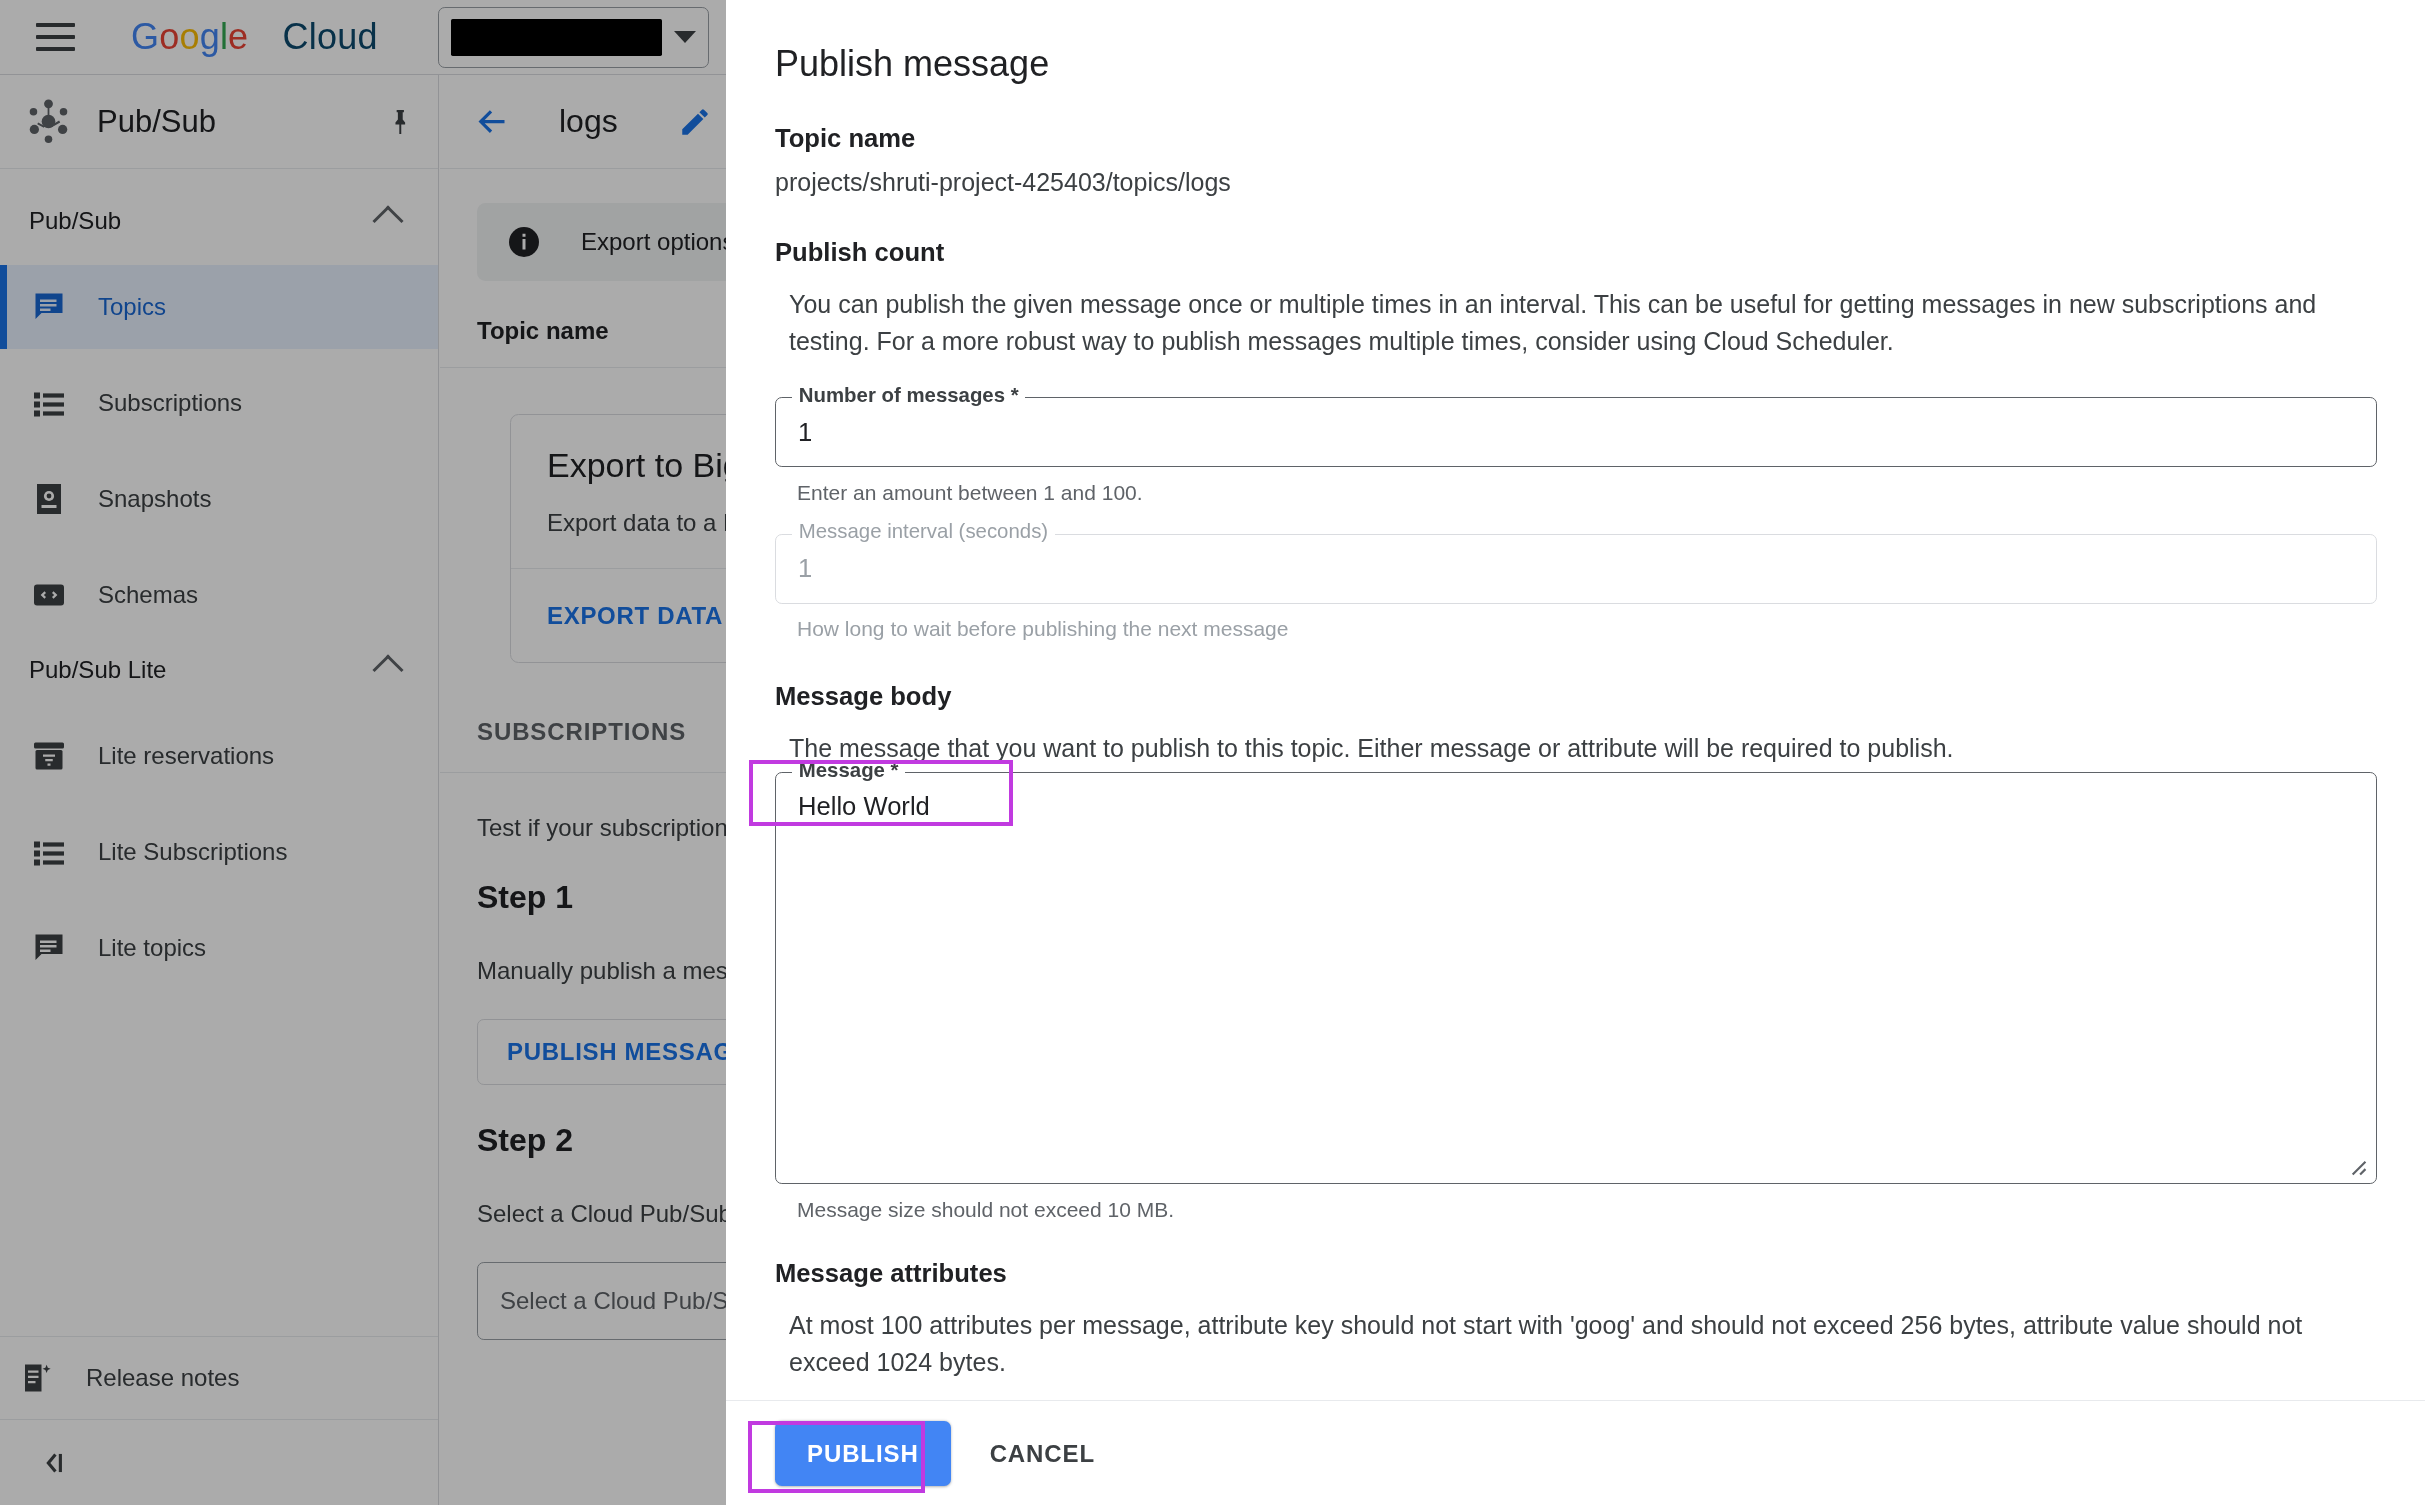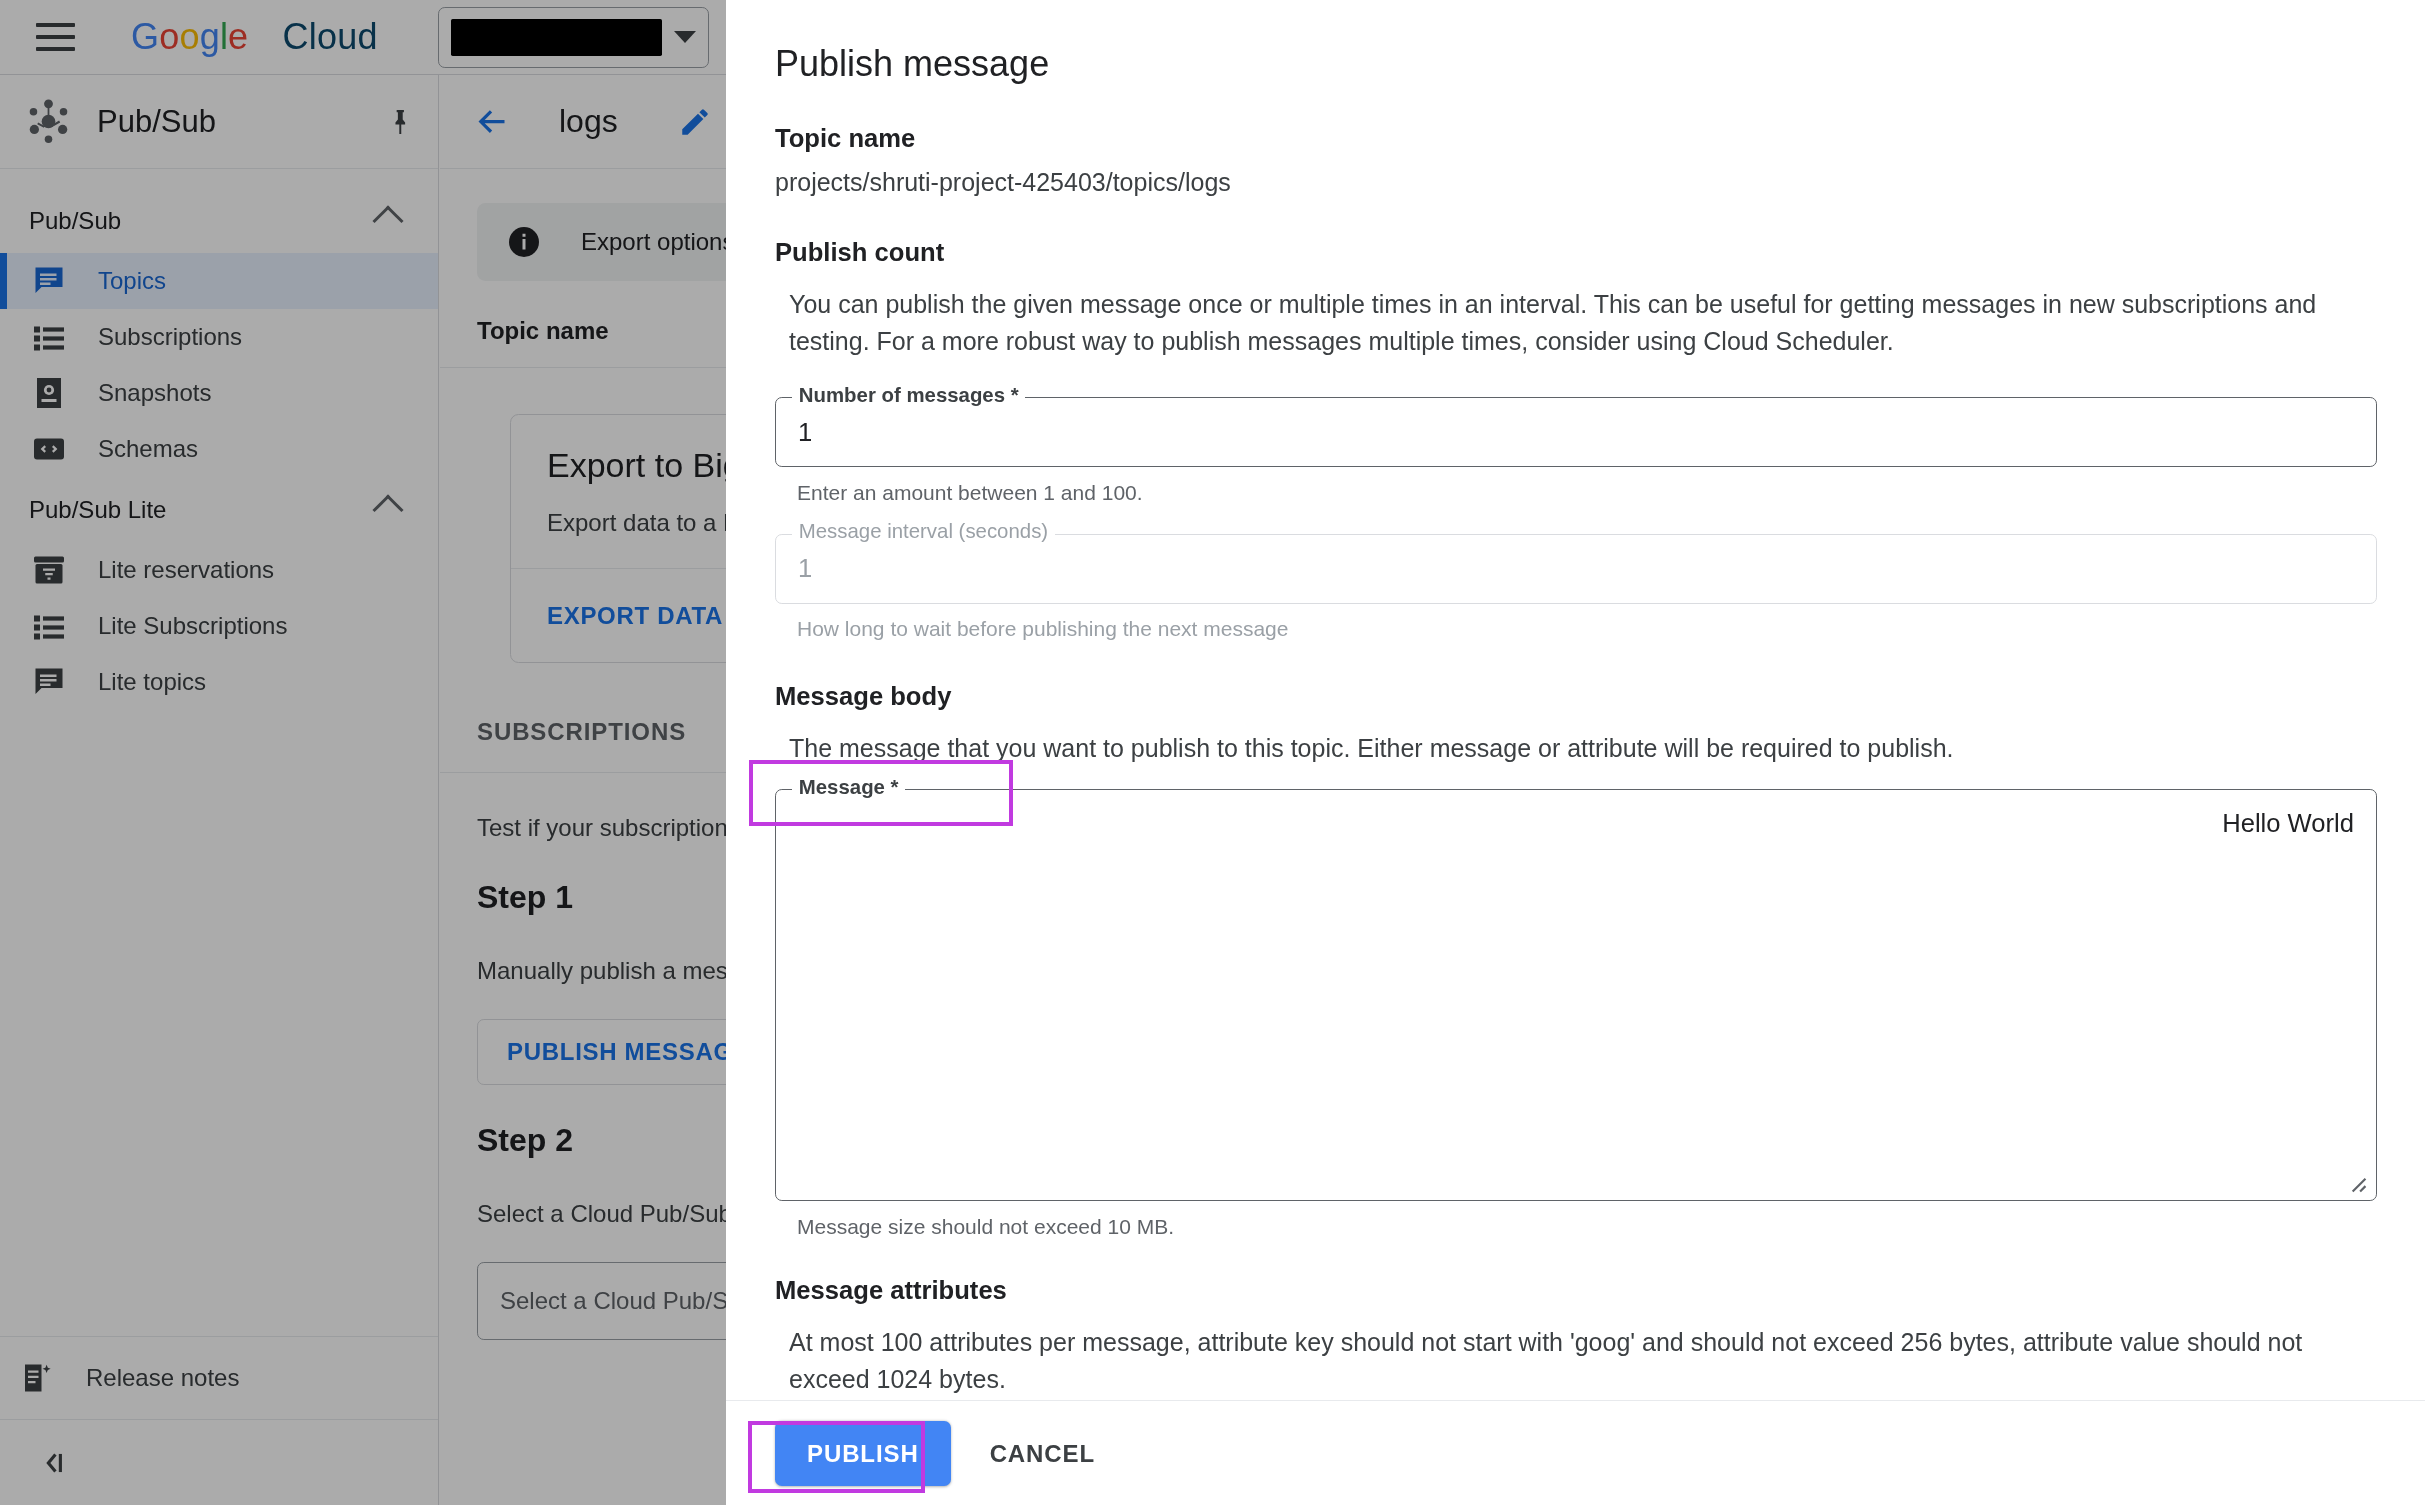--- a/index.html
+++ b/index.html
@@ -57,8 +57,8 @@
   .chev-up { width: 22px; height: 22px; border-left: 3.4px solid #5f6368;
     border-top: 3.4px solid #5f6368; transform: rotate(45deg); margin-right: 10.2px; }
   .nav-item {
-    display: flex; align-items: center; height: 56px; padding-left: 31px;
-    cursor: pointer; position: relative; color: #3c4043; font-size: 24px;
+    display: flex; align-items: center; height: 84px; padding-left: 31px;
+    cursor: pointer; position: relative; color: #3c4043; font-size: 24px; margin-top: 12px;
   }
   .nav-item .ico { width: 36px; height: 36px; flex: none; margin-right: 31px; }
   .nav-item.active { background: #e8f0fe; color: #1967d2; }

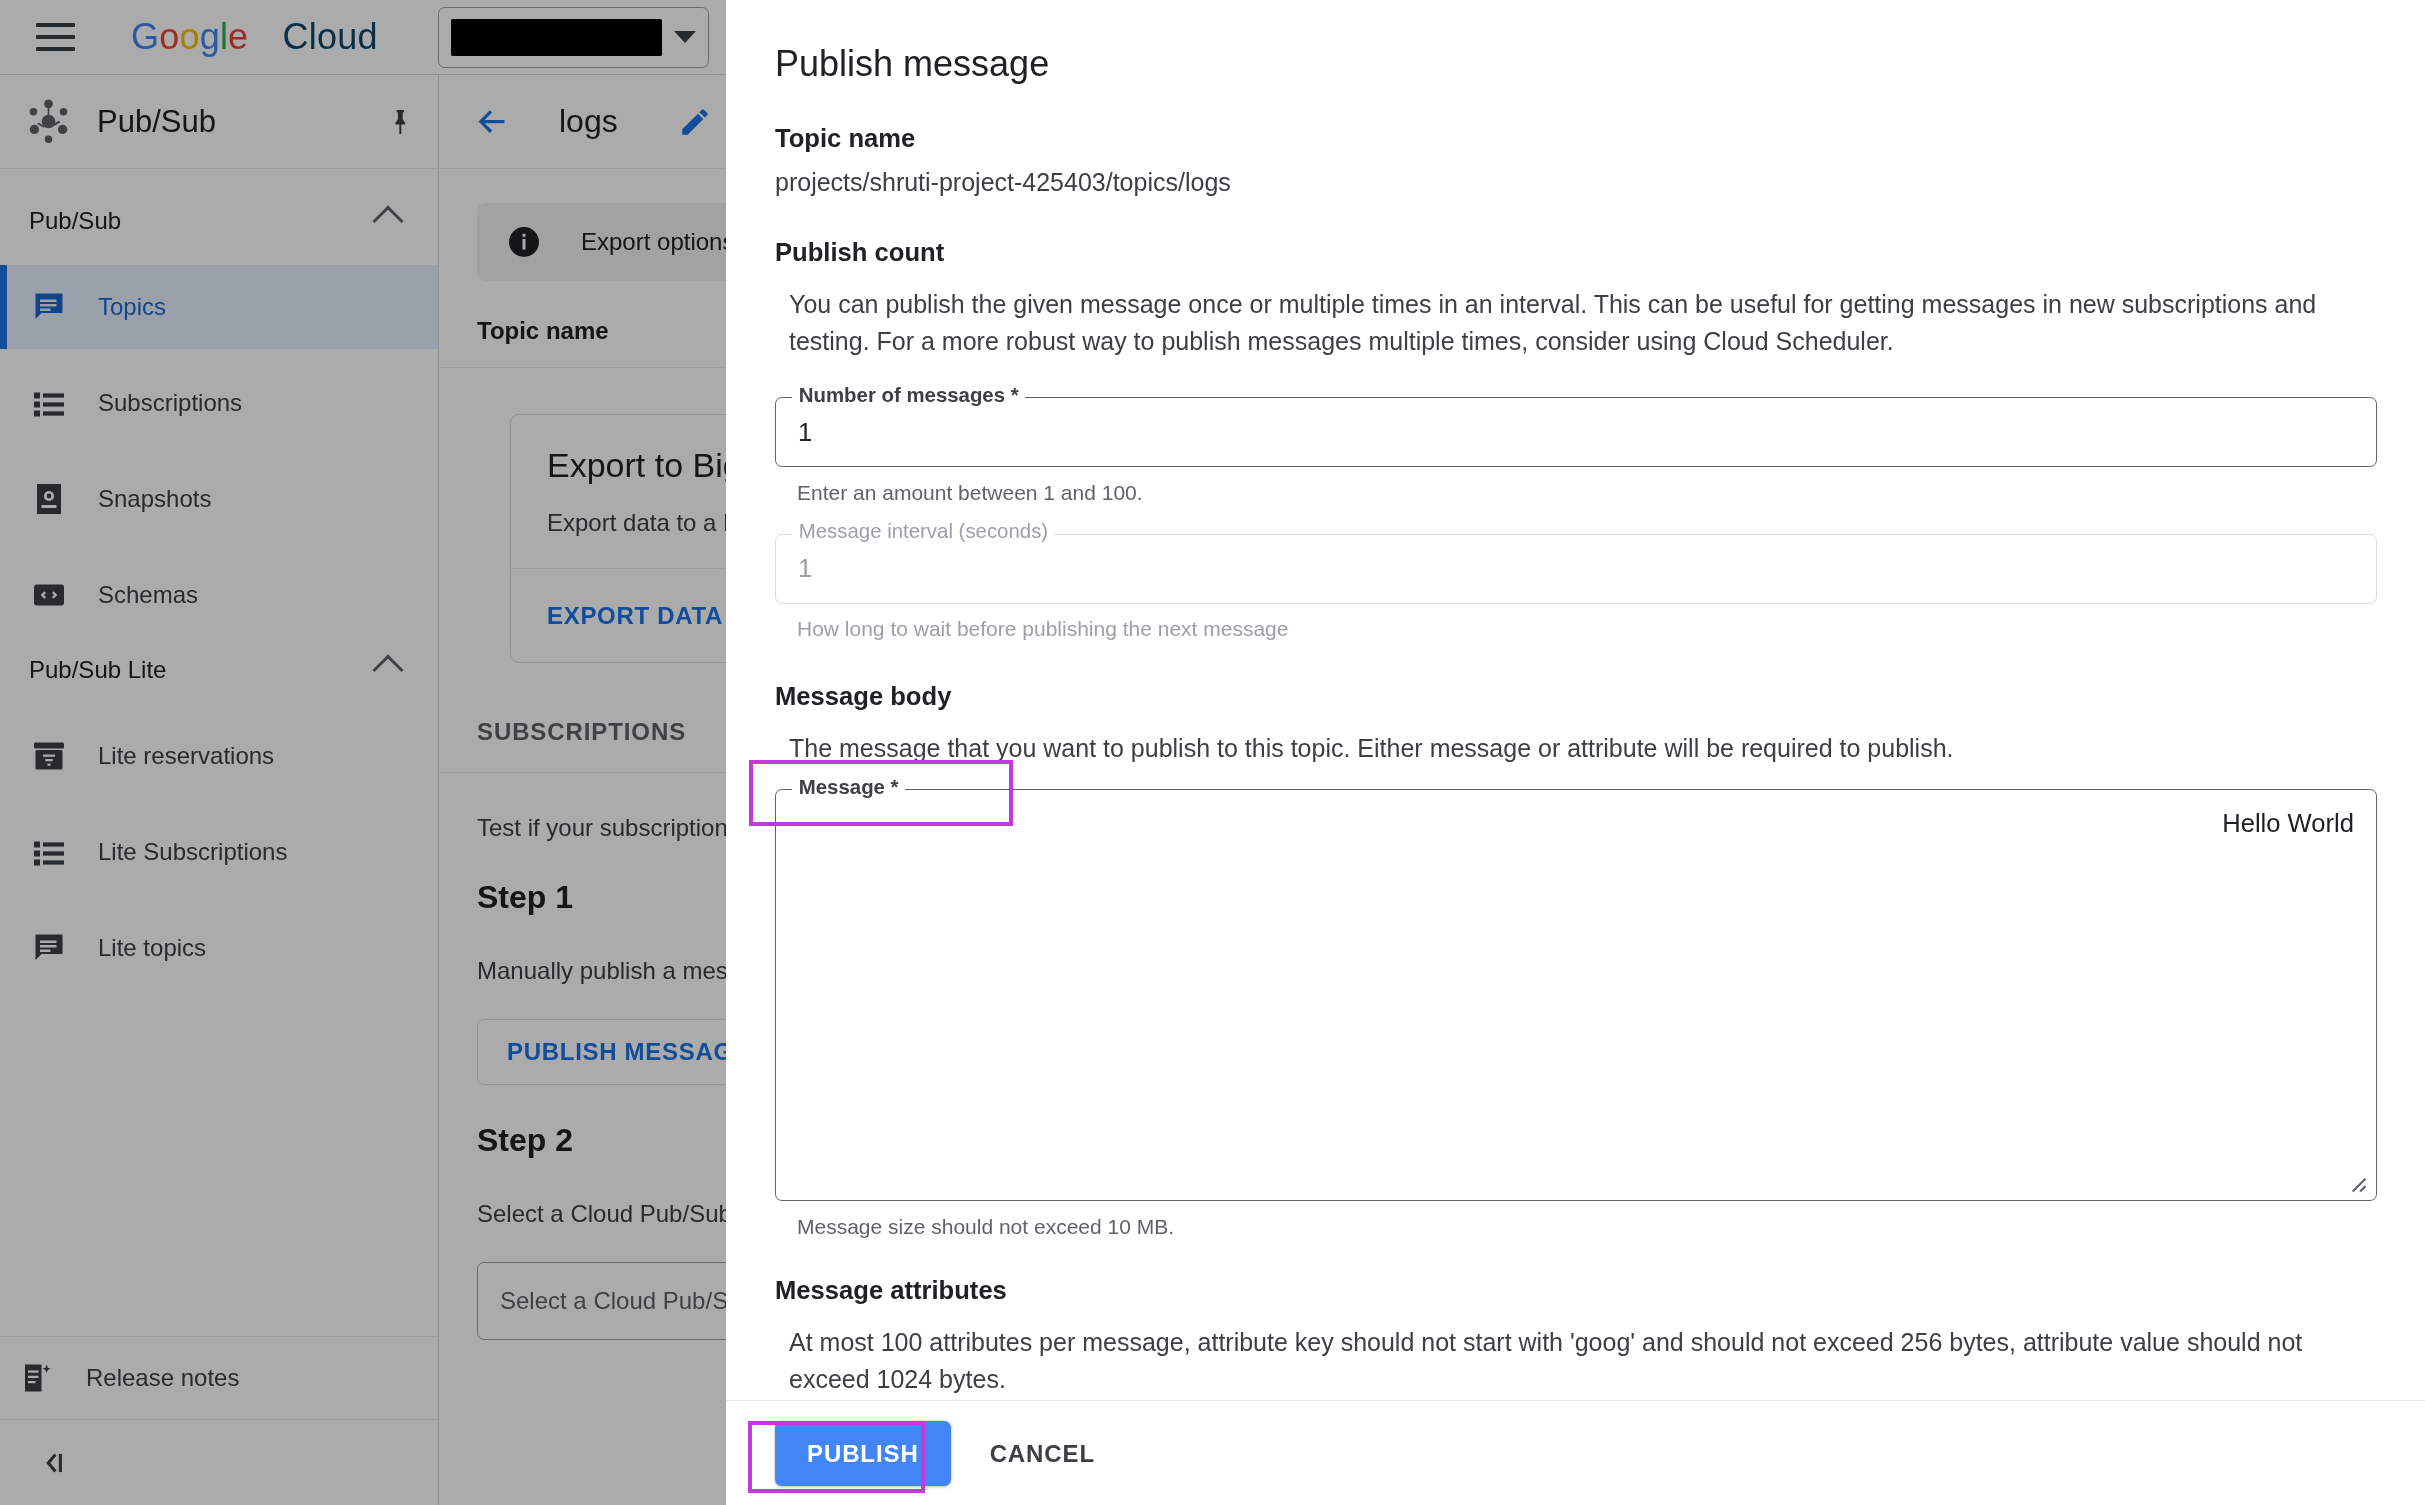--- a/index.html
+++ b/index.html
@@ -141,7 +141,7 @@
   .helper { font-size: 21px; color: #5f6368; margin-top: 13.6px; margin-left: 22px; }
   .helper.dim { color: #9aa0a6; }
 
-  .ta-wrap { position: relative; margin-top: 22px; text-align: right; }
+  .ta-wrap { position: relative; margin-top: 5px; }
   .ta-box {
     border: 0.9px solid #5f6368; border-radius: 6.8px; height: 412px;
     padding: 19px 22px; font-size: 25.6px; color: #202124; position: relative;

